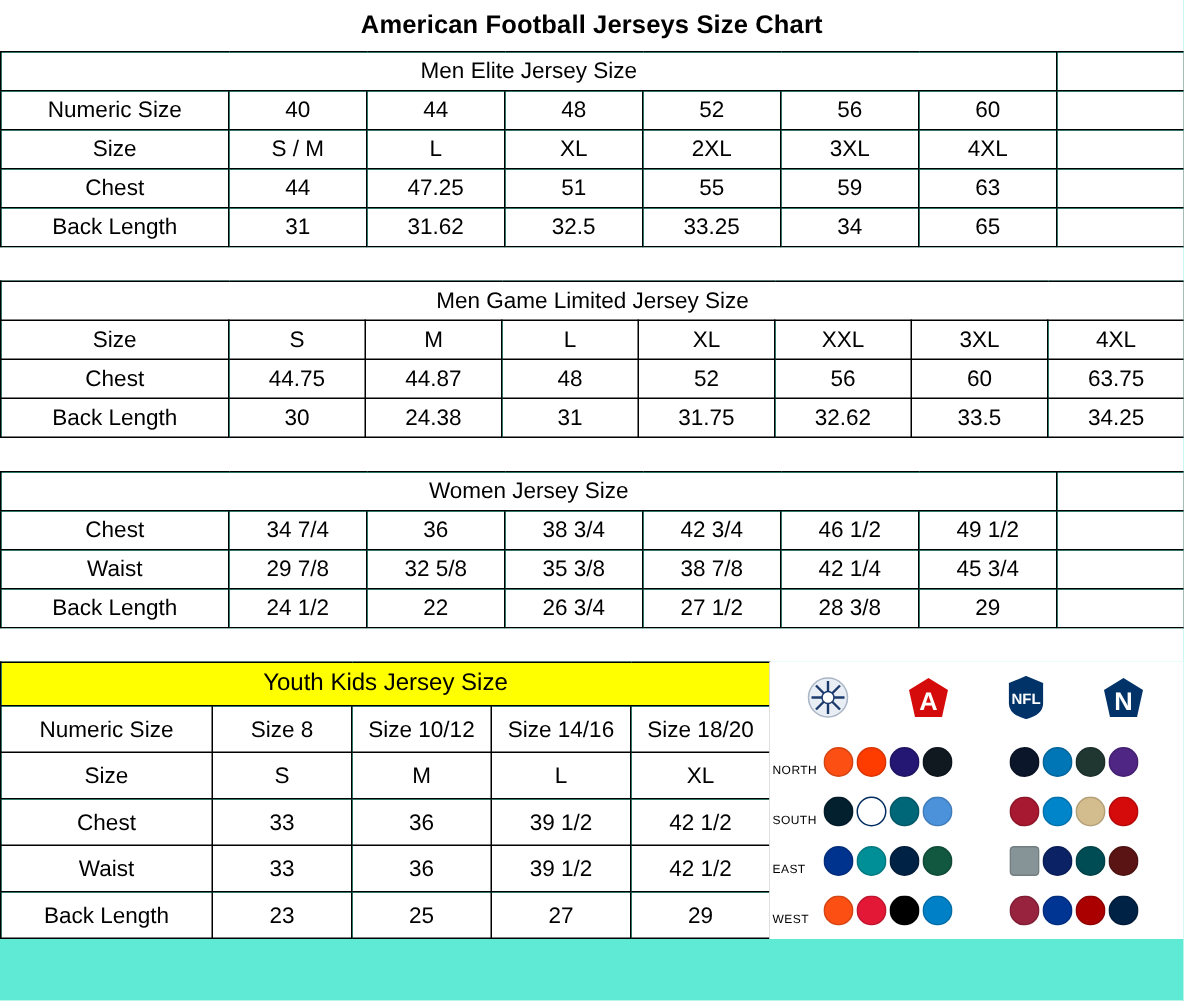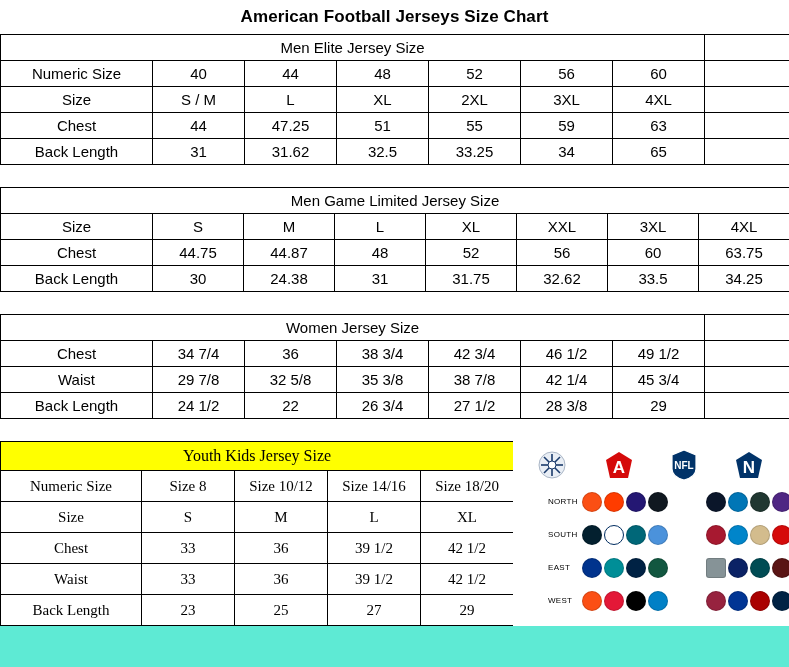--- a/index.html
+++ b/index.html
@@ -71,7 +71,6 @@
   }
   .bottom-left {
     width: 513px;
-    font-family: Liberation Serif, serif;
   }
   .bottom-right {
     width: 276px;

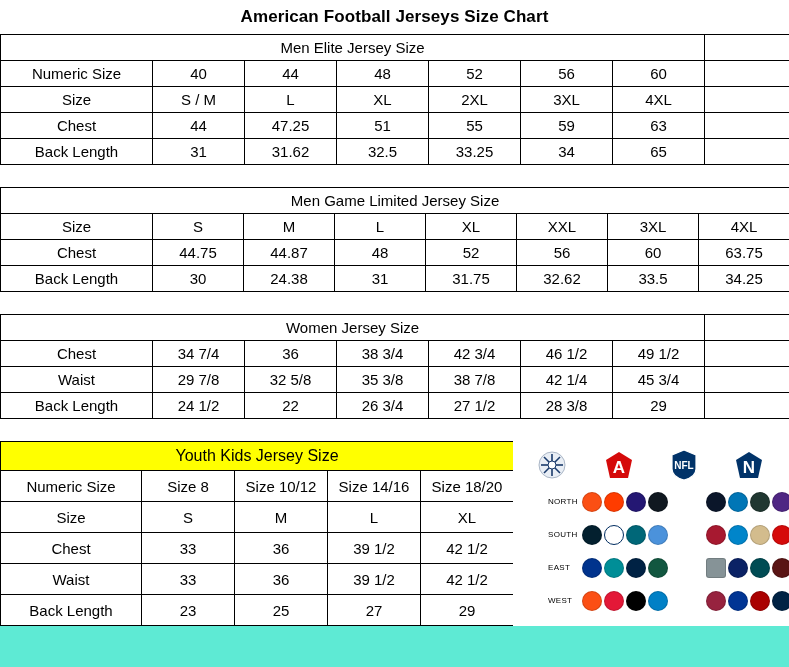--- a/index.html
+++ b/index.html
@@ -123,10 +123,9 @@
   }
   .div-row {
     display: flex;
-    align-items: center;
+    align-items: flex-end;
     height: 33px;
     padding-left: 2px;
-    margin-left: 33px;
   }
   .div-label {
     font-size: 8px;

